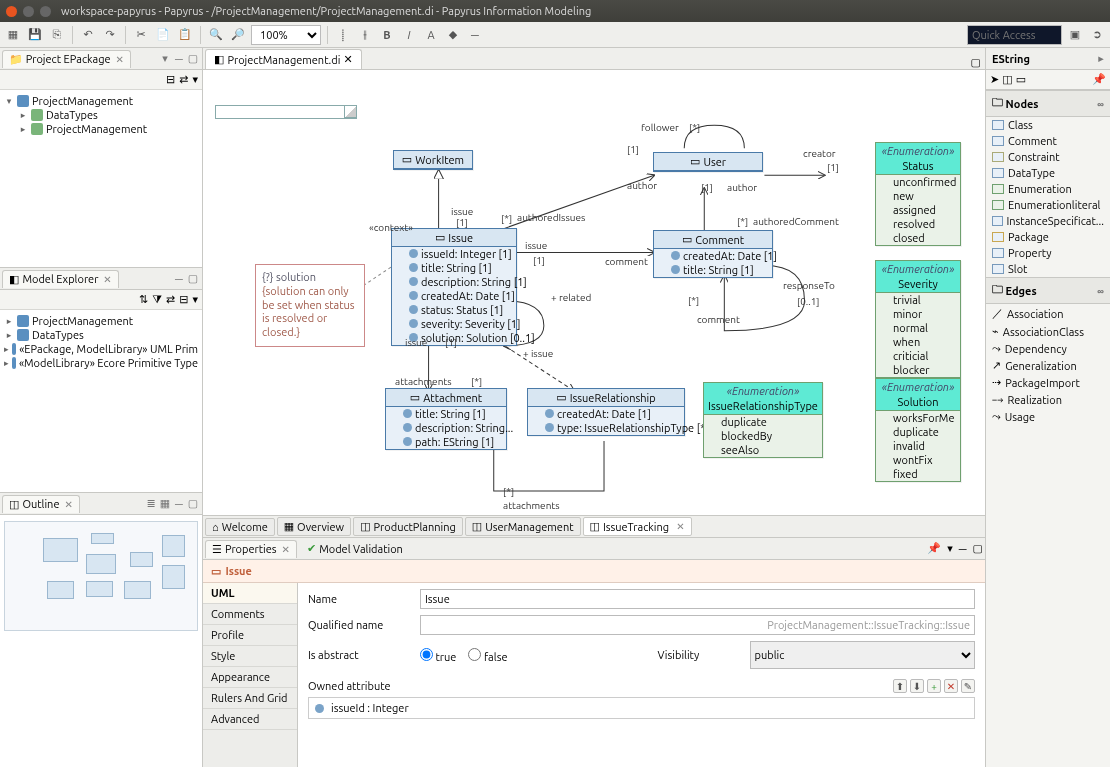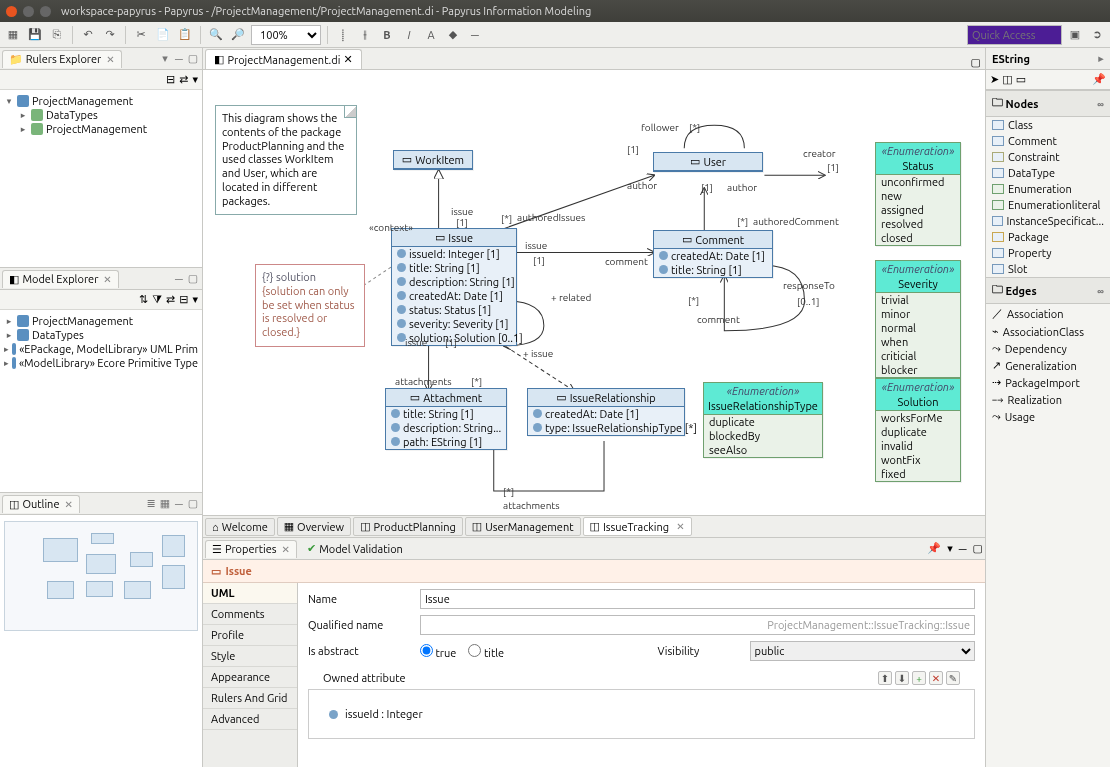--- a/index.html
+++ b/index.html
@@ -17,7 +17,7 @@
 .toolbar .tbtn { width:18px; height:18px; display:flex; align-items:center; justify-content:center; color:#555; border:1px solid transparent; border-radius:2px; }
 .toolbar .sep { width:1px; height:18px; background:#c8c8c4; margin:0 2px; }
 .zoom-select { height:20px; font-size:11px; border:1px solid #bbb; background:#fff; padding:0 16px 0 4px; }
-.quick-access { margin-left:auto; border:1px solid #bbb; background:#4c1d95; width:95px; height:20px; font-size:11px; padding:0 4px; color:#888; }
+.quick-access { margin-left:auto; border:1px solid #bbb; background:#0f172a; width:95px; height:20px; font-size:11px; padding:0 4px; color:#888; }
 
 
 .workbench { display:flex; flex:1; overflow:hidden; }

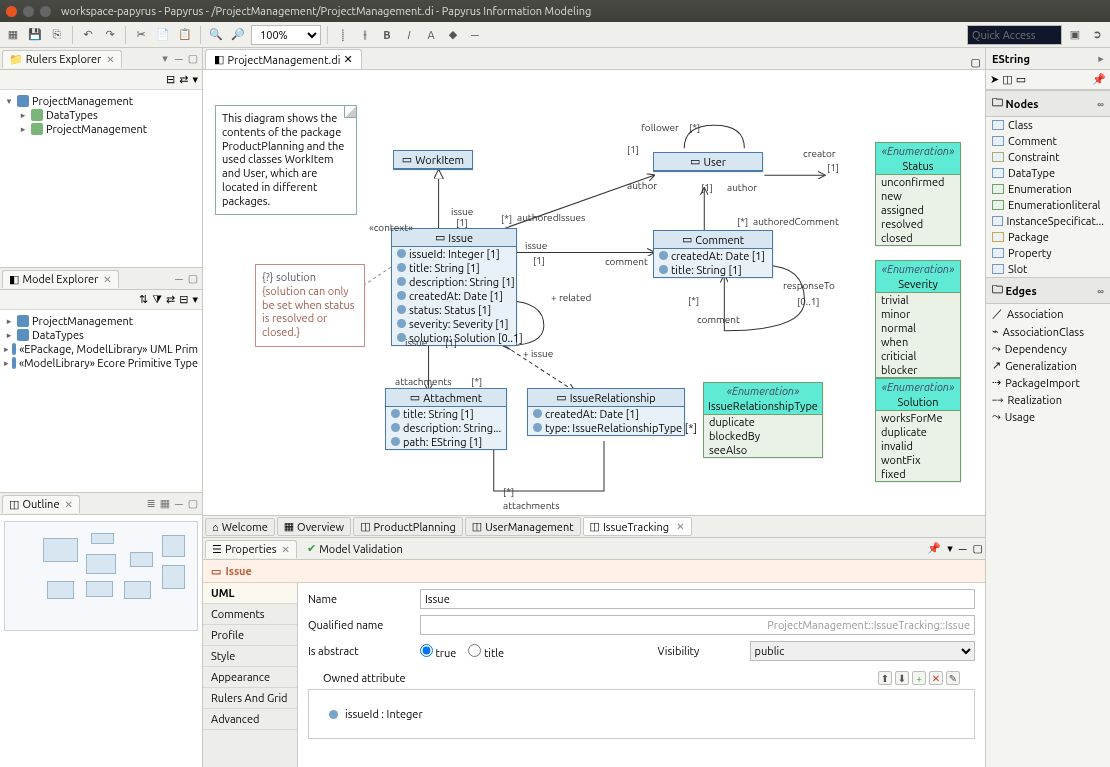--- a/index.html
+++ b/index.html
@@ -152,7 +152,7 @@
       <div class="view-hd">
         <div class="view-tab">
           <span>📁</span>
-          <span>Rulers Explorer</span>
+          <span>Project EPackage</span>
           <span class="x">✕</span>
         </div>
         <span class="spacer"></span>

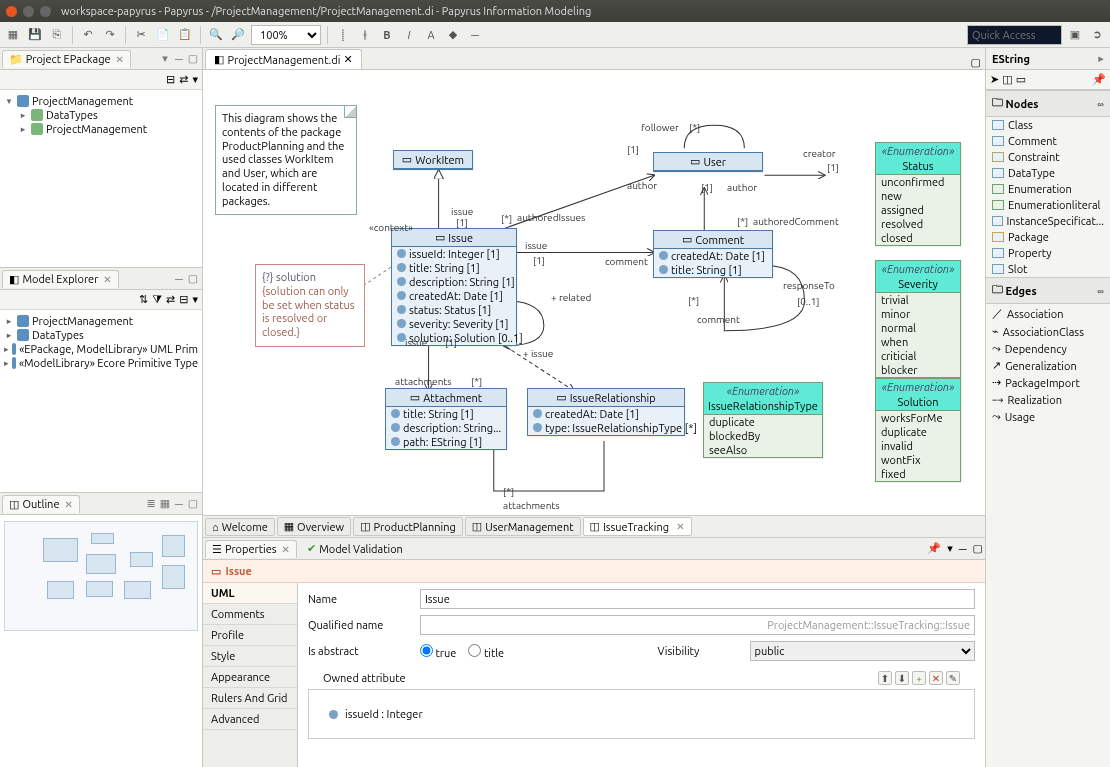--- a/index.html
+++ b/index.html
@@ -307,7 +307,6 @@
         </svg>
 
         <div class="note-box" style="left:12px; top:35px; width:142px;">
-          <span>This diagram shows the contents of the package ProductPlanning and the used classes WorkItem and User, which are located in different packages.</span>
           <span class="corner"></span>
         </div>
 

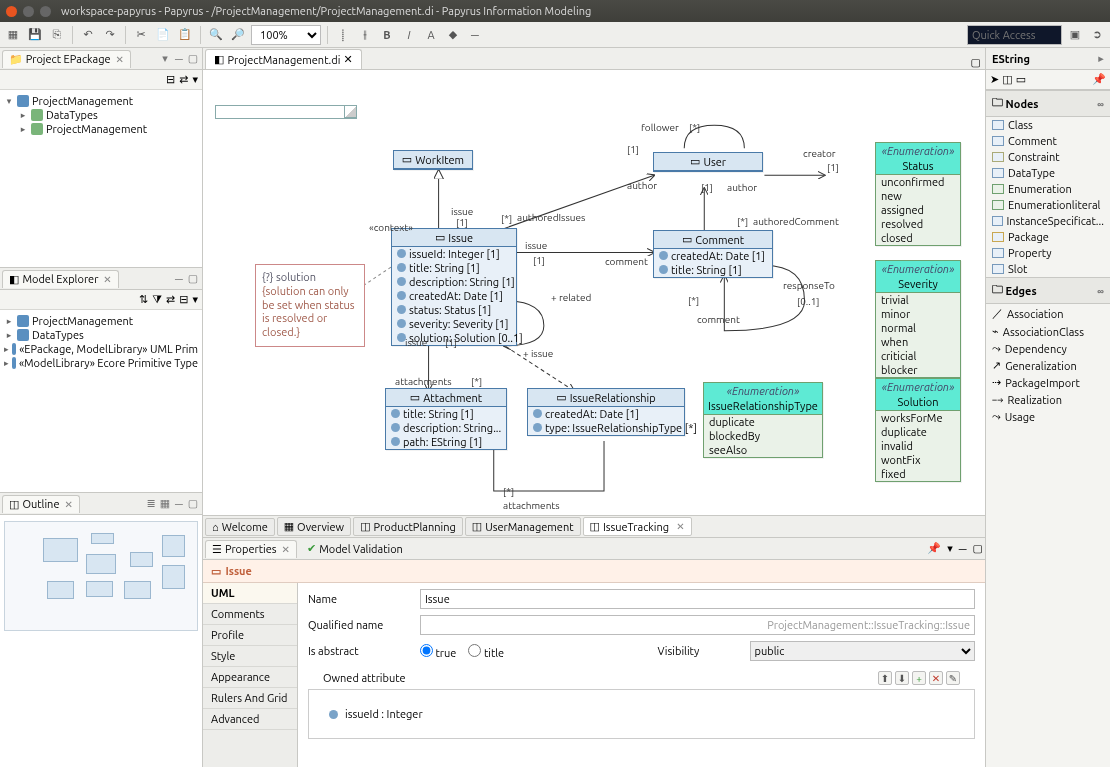--- a/index.html
+++ b/index.html
@@ -51,7 +51,7 @@
 .uml-box { position:absolute; border:1px solid #4a7aa8; background:#e8f0f8; font-size:10px; box-shadow:1px 1px 0 rgba(0,0,0,.05); }
 .uml-box .hdr { text-align:center; padding:2px 4px; border-bottom:1px solid #4a7aa8; background:#d8e6f2; display:flex; align-items:center; justify-content:center; gap:3px; }
 .uml-box .hdr .stereo { font-style:italic; color:#446; display:block; }
-.uml-box .row { padding:1px 5px; white-space:nowrap; }
+.uml-box .row { padding:1px 17px; white-space:nowrap; }
 .uml-box.green { border-color:#6fa06f; background:#eaf2e8; }
 .uml-box.green .hdr { background:#5eead4; border-color:#6fa06f; }
 

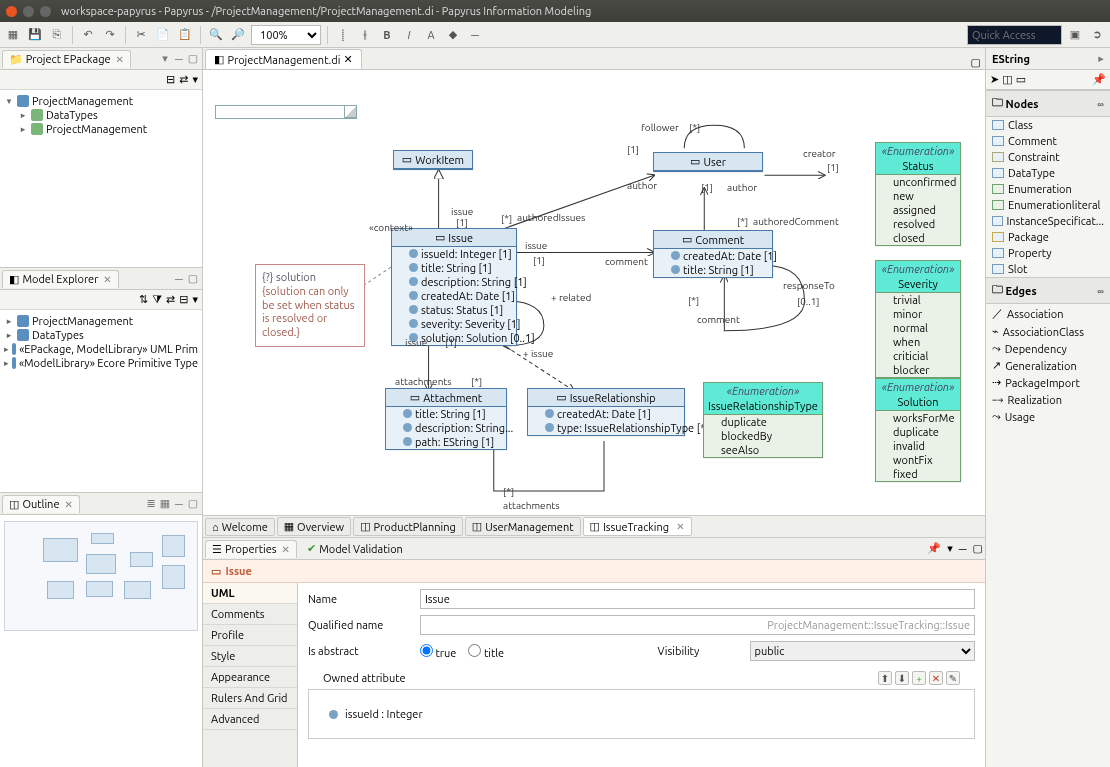--- a/index.html
+++ b/index.html
@@ -511,7 +511,7 @@
           <label>Is abstract</label>
           <div class="radio-row">
             <label><input type="radio" checked="" style=""> <span>true</span></label>
-            <label><input type="radio" style=""> <span>title</span></label>
+            <label><input type="radio" style=""> <span>false</span></label>
           </div>
           <label>Visibility</label>
           <select style="height:20px;border:1px solid #bbb;width:100%"><option>public</option></select>

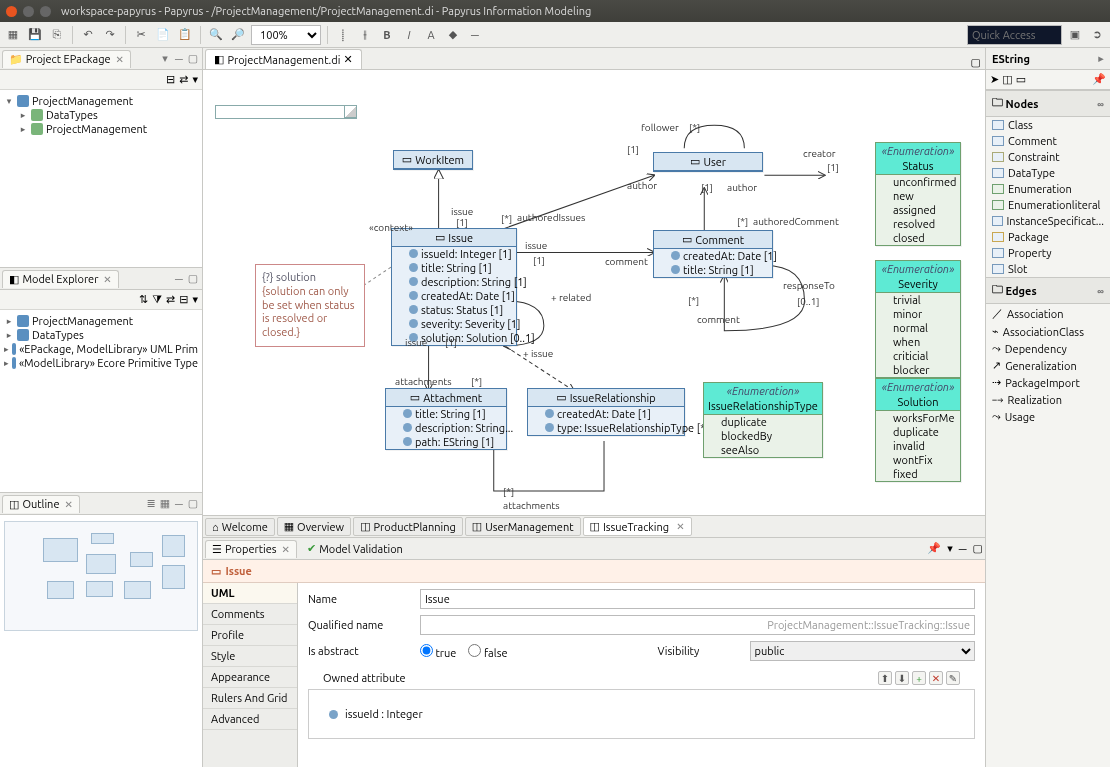--- a/index.html
+++ b/index.html
@@ -514,7 +514,7 @@
             <label><input type="radio" style=""> <span>false</span></label>
           </div>
           <label>Visibility</label>
-          <select style="height:20px;border:1px solid #bbb;width:100%"><option>public</option></select>
+          <select style="height:28px;border:1px solid #bbb;width:100%"><option>public</option></select>
 
           <div class="owned-attrs">
             <div class="owned-hdr">

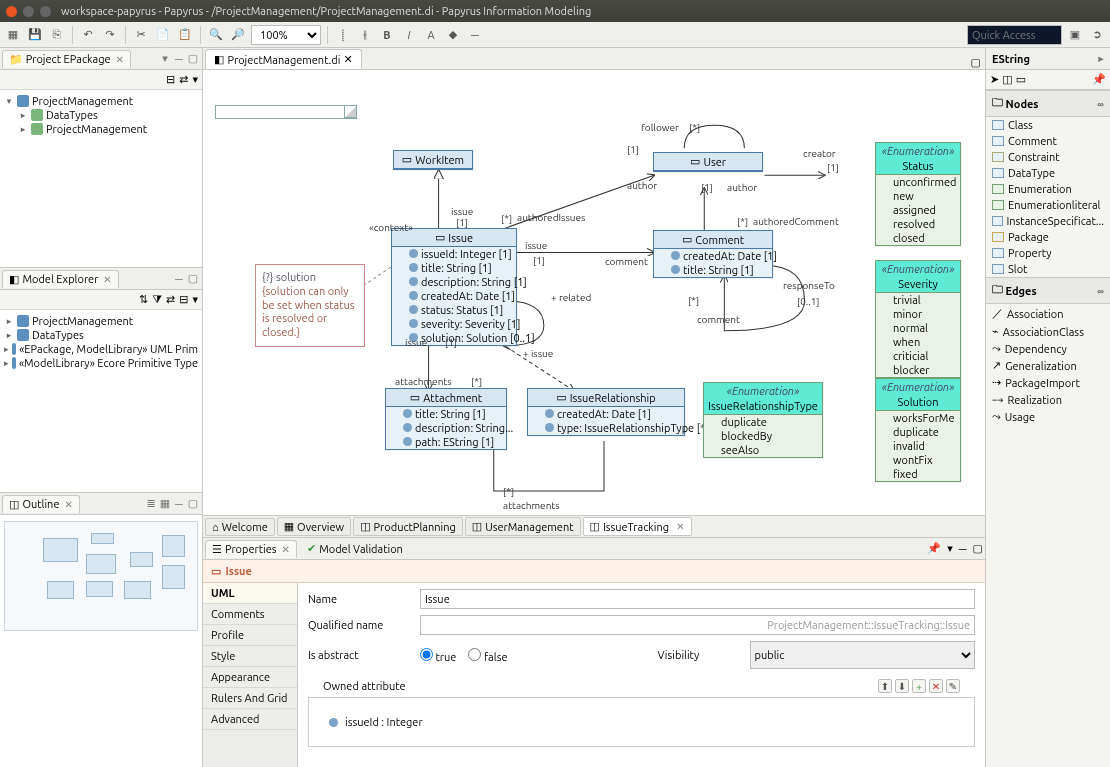--- a/index.html
+++ b/index.html
@@ -83,7 +83,7 @@
 .prop-form .ro { color:#999;text-align:right; }
 .prop-form .radio-row { display:flex; gap:12px; align-items:center; }
 .owned-attrs { grid-column:1 / -1; }
-.owned-hdr { display:flex; align-items:center; justify-content:space-between; margin:4px 15px; }
+.owned-hdr { display:flex; align-items:center; justify-content:space-between; margin:4px 0; }
 .owned-list { border:1px solid #ccc; padding:16px; }
 .owned-list .oi { padding:2px 4px; display:flex; gap:4px; align-items:center; font-size:11px; }
 .tiny-btn { width:14px; height:14px; display:inline-flex; align-items:center; justify-content:center; border:1px solid #bbb; background:#f4f4f1; color:#555; border-radius:2px; font-size:10px; }

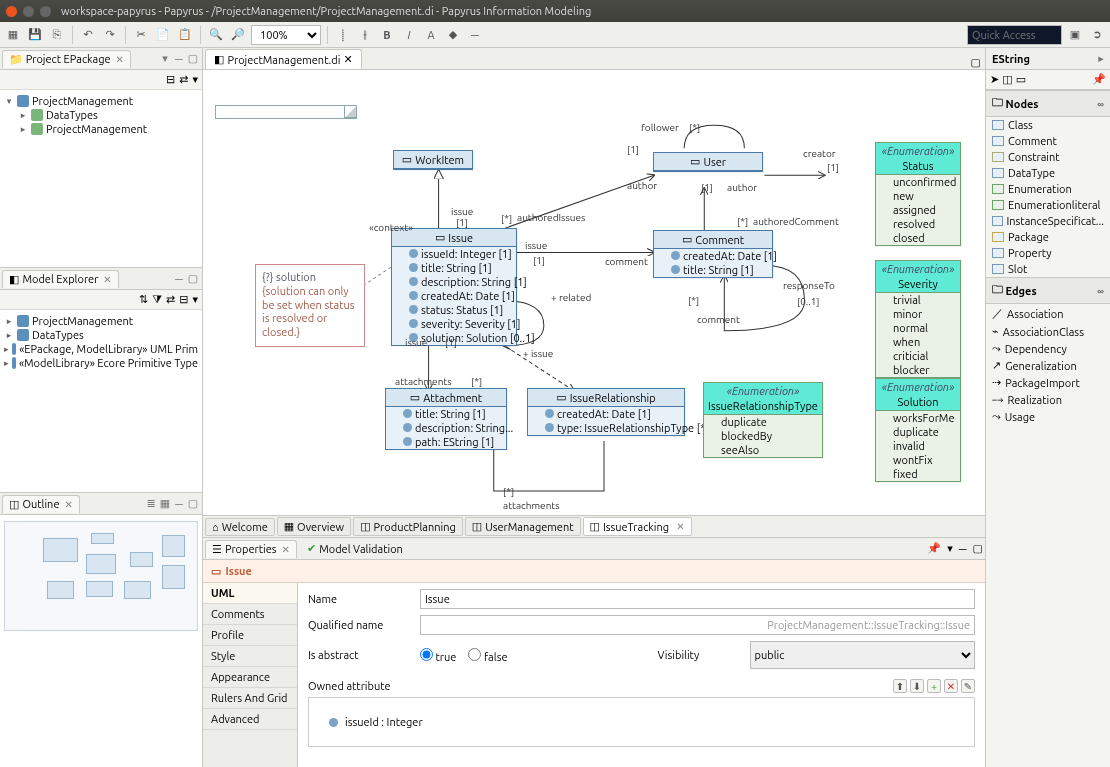--- a/index.html
+++ b/index.html
@@ -84,7 +84,7 @@
 .prop-form .radio-row { display:flex; gap:12px; align-items:center; }
 .owned-attrs { grid-column:1 / -1; }
 .owned-hdr { display:flex; align-items:center; justify-content:space-between; margin:4px 0; }
-.owned-list { border:1px solid #ccc; padding:16px; }
+.owned-list { border:1px solid #ccc; padding:2px; }
 .owned-list .oi { padding:2px 4px; display:flex; gap:4px; align-items:center; font-size:11px; }
 .tiny-btn { width:14px; height:14px; display:inline-flex; align-items:center; justify-content:center; border:1px solid #bbb; background:#f4f4f1; color:#555; border-radius:2px; font-size:10px; }
 

